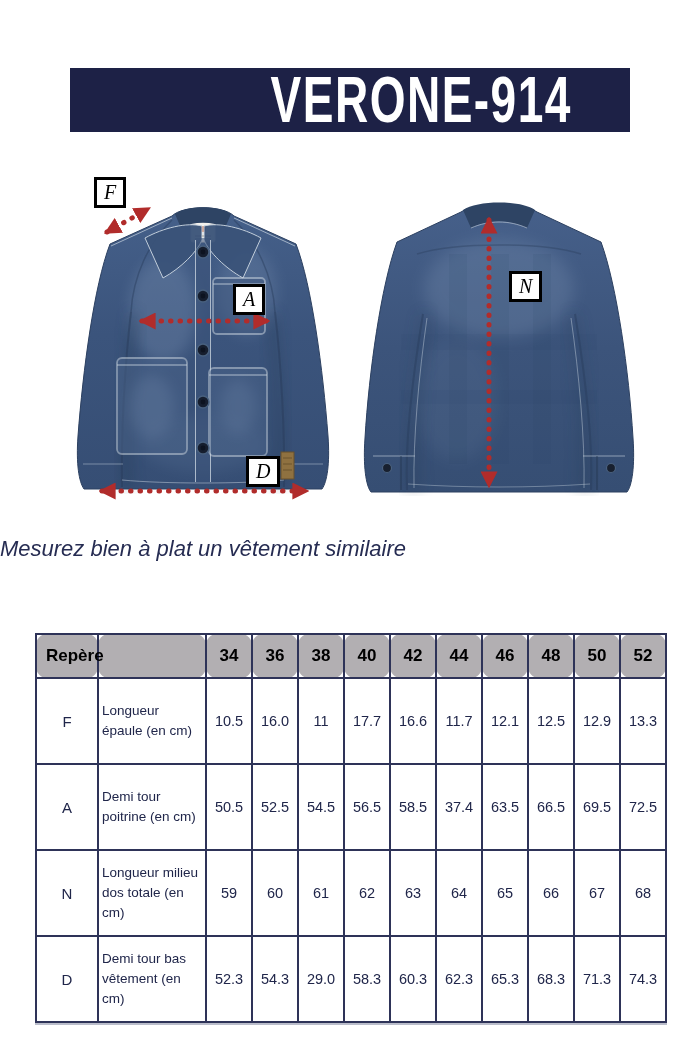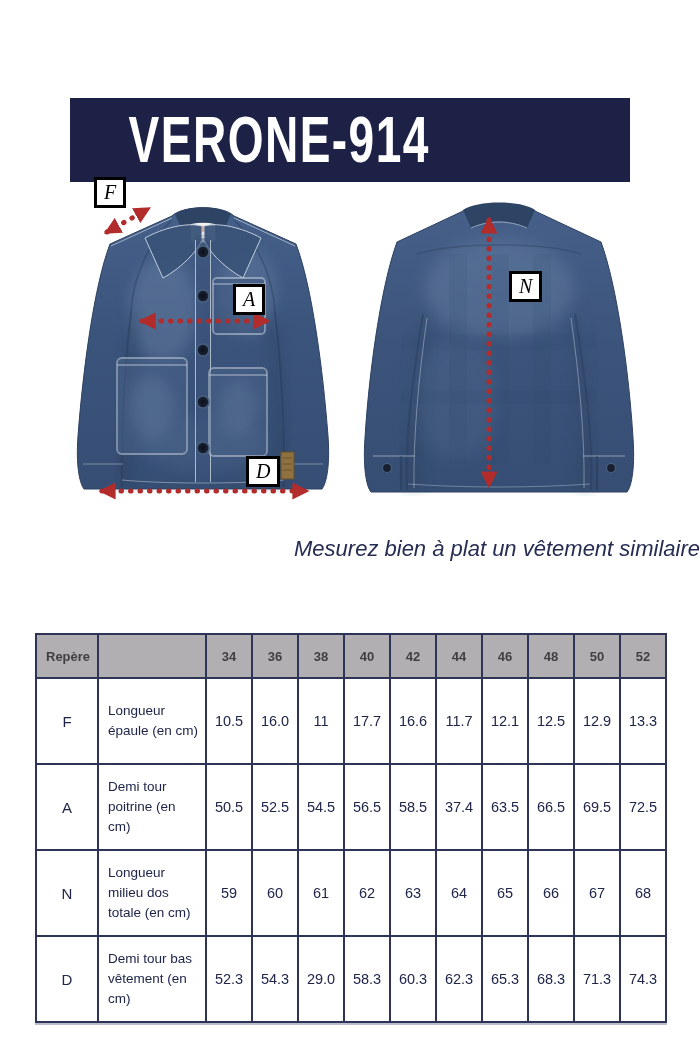--- a/index.html
+++ b/index.html
@@ -14,8 +14,8 @@
   .page{position:relative;width:700px;height:1050px;background:#ffffff;overflow:hidden;}
 
   
-  .banner{position:absolute;left:70px;top:68px;width:560px;height:84px;
-    background:var(--banner-bg);display:flex;align-items:center;justify-content:flex-start;margin-top:30px;}
+  .banner{position:absolute;left:70px;top:68px;width:560px;height:64px;
+    background:var(--banner-bg);display:flex;align-items:center;justify-content:flex-end;}
   .banner .title{display:inline-block;color:#ffffff;font-weight:bold;font-size:64px;
     letter-spacing:2px;transform:scaleX(0.72);transform-origin:center;white-space:nowrap;
     font-family:"Liberation Sans",sans-serif;line-height:1;}

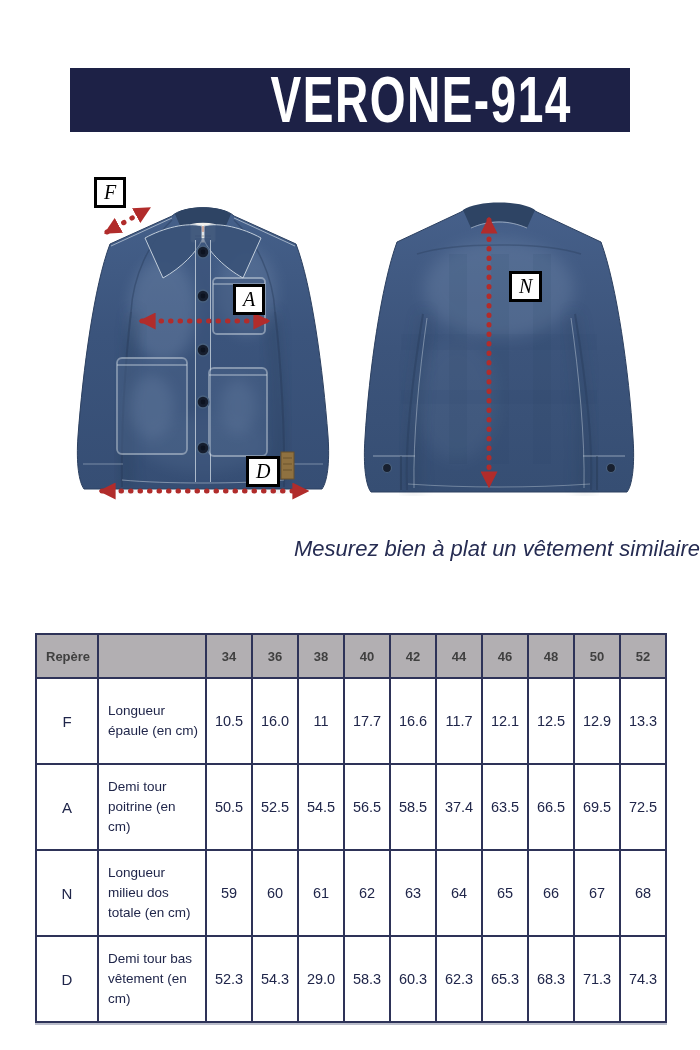--- a/index.html
+++ b/index.html
@@ -36,7 +36,7 @@
   .mlabel-n{left:509px;top:113px;}
 
   
-  .instruction{position:absolute;left:0;top:534px;width:700px;text-align:right;
+  .instruction{position:absolute;left:0;top:534px;width:700px;text-align:left;
     font-style:italic;font-size:22px;color:#262c52;line-height:1.32;}
 
   

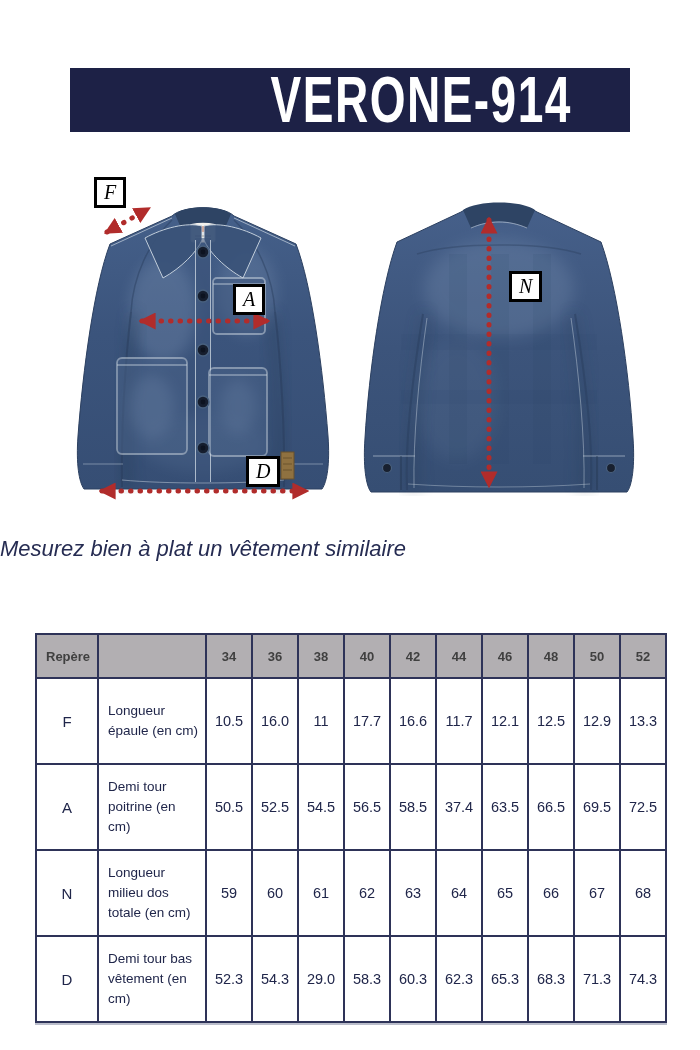--- a/index.html
+++ b/index.html
@@ -44,8 +44,8 @@
   table.size-table{border-collapse:collapse;table-layout:fixed;width:630px;
     box-shadow:0 2px 0 rgba(130,134,160,0.55);}
   table.size-table th,table.size-table td{border:2px solid var(--border-c);}
-  table.size-table thead th{height:40px;background:var(--header-bg);color:#404040;
-    font-weight:bold;font-size:13px;text-align:center;}
+  table.size-table thead th{height:40px;background:var(--header-bg);color:#000000;
+    font-weight:bold;font-size:17px;text-align:center;border-radius:11px;}
   table.size-table thead th.corner{text-align:left;padding-left:9px;}
   table.size-table tbody td{height:76px;color:var(--text-navy);font-size:14.5px;
     text-align:center;vertical-align:middle;background:#ffffff;}

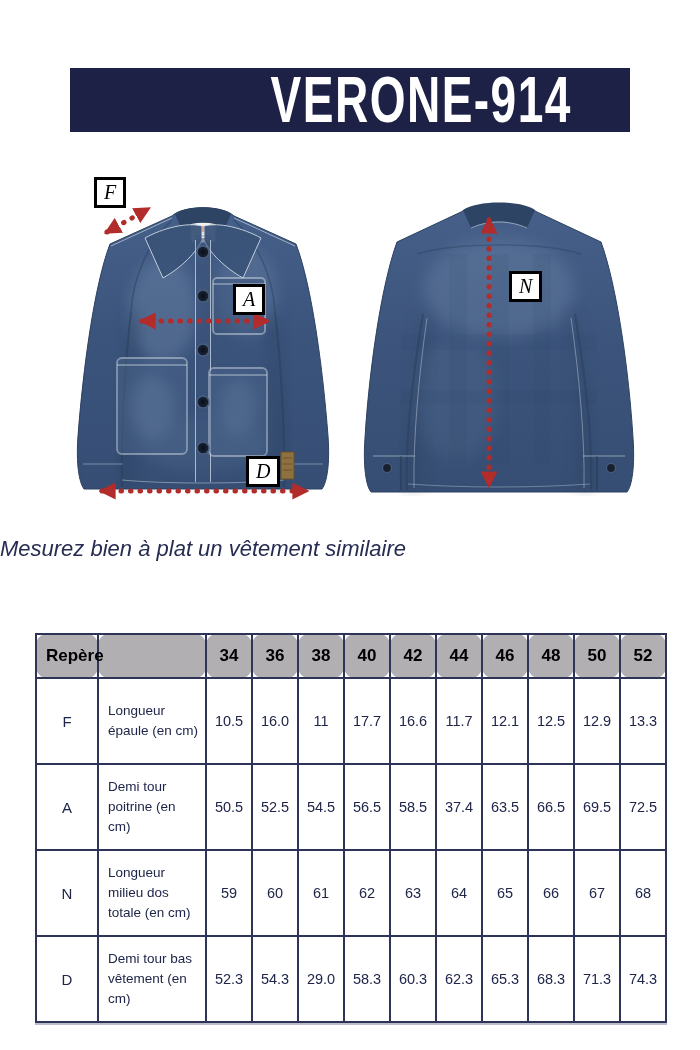--- a/index.html
+++ b/index.html
@@ -49,7 +49,7 @@
   table.size-table thead th.corner{text-align:left;padding-left:9px;}
   table.size-table tbody td{height:76px;color:var(--text-navy);font-size:14.5px;
     text-align:center;vertical-align:middle;background:#ffffff;}
-  table.size-table tbody td.desc{text-align:left;padding:4px 4px 4px 9px;
+  table.size-table tbody td.desc{text-align:left;padding:4px 4px 4px 3px;
     font-size:13.5px;line-height:1.5;}
   table.size-table tbody td.code{font-size:15px;}
   col.c-code{width:62px;} col.c-desc{width:108px;} col.c-size{width:46px;}

